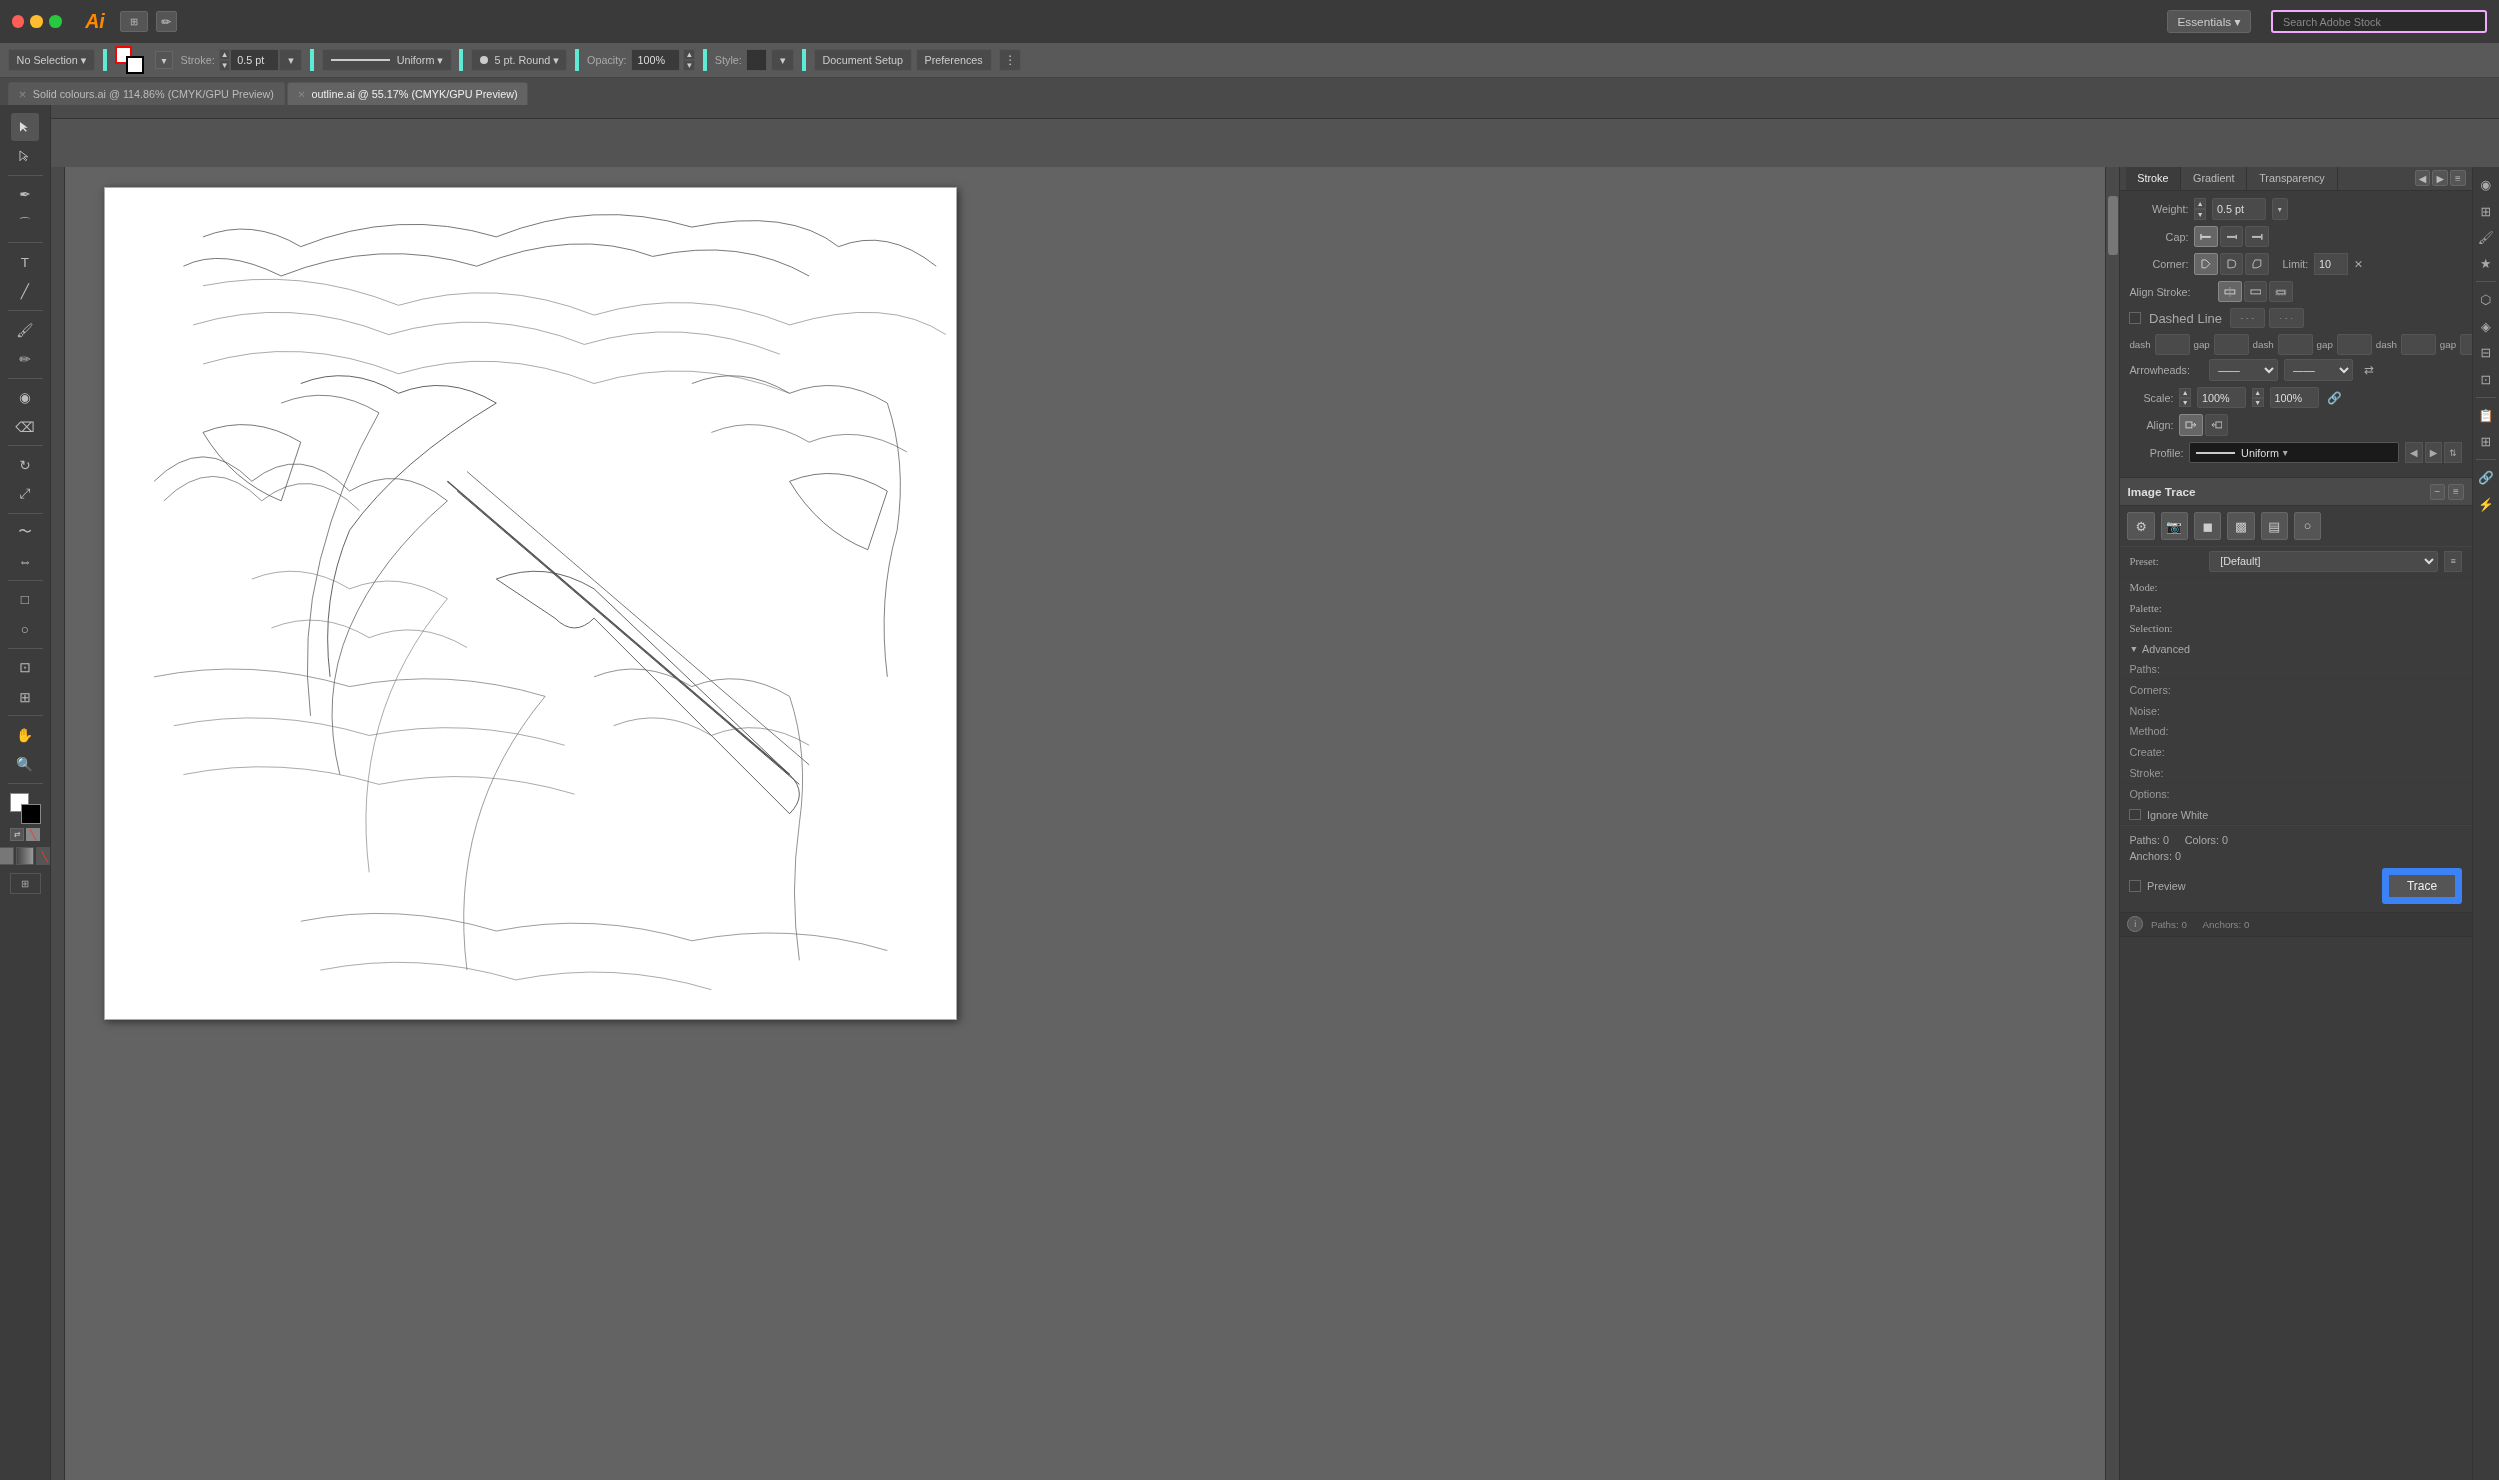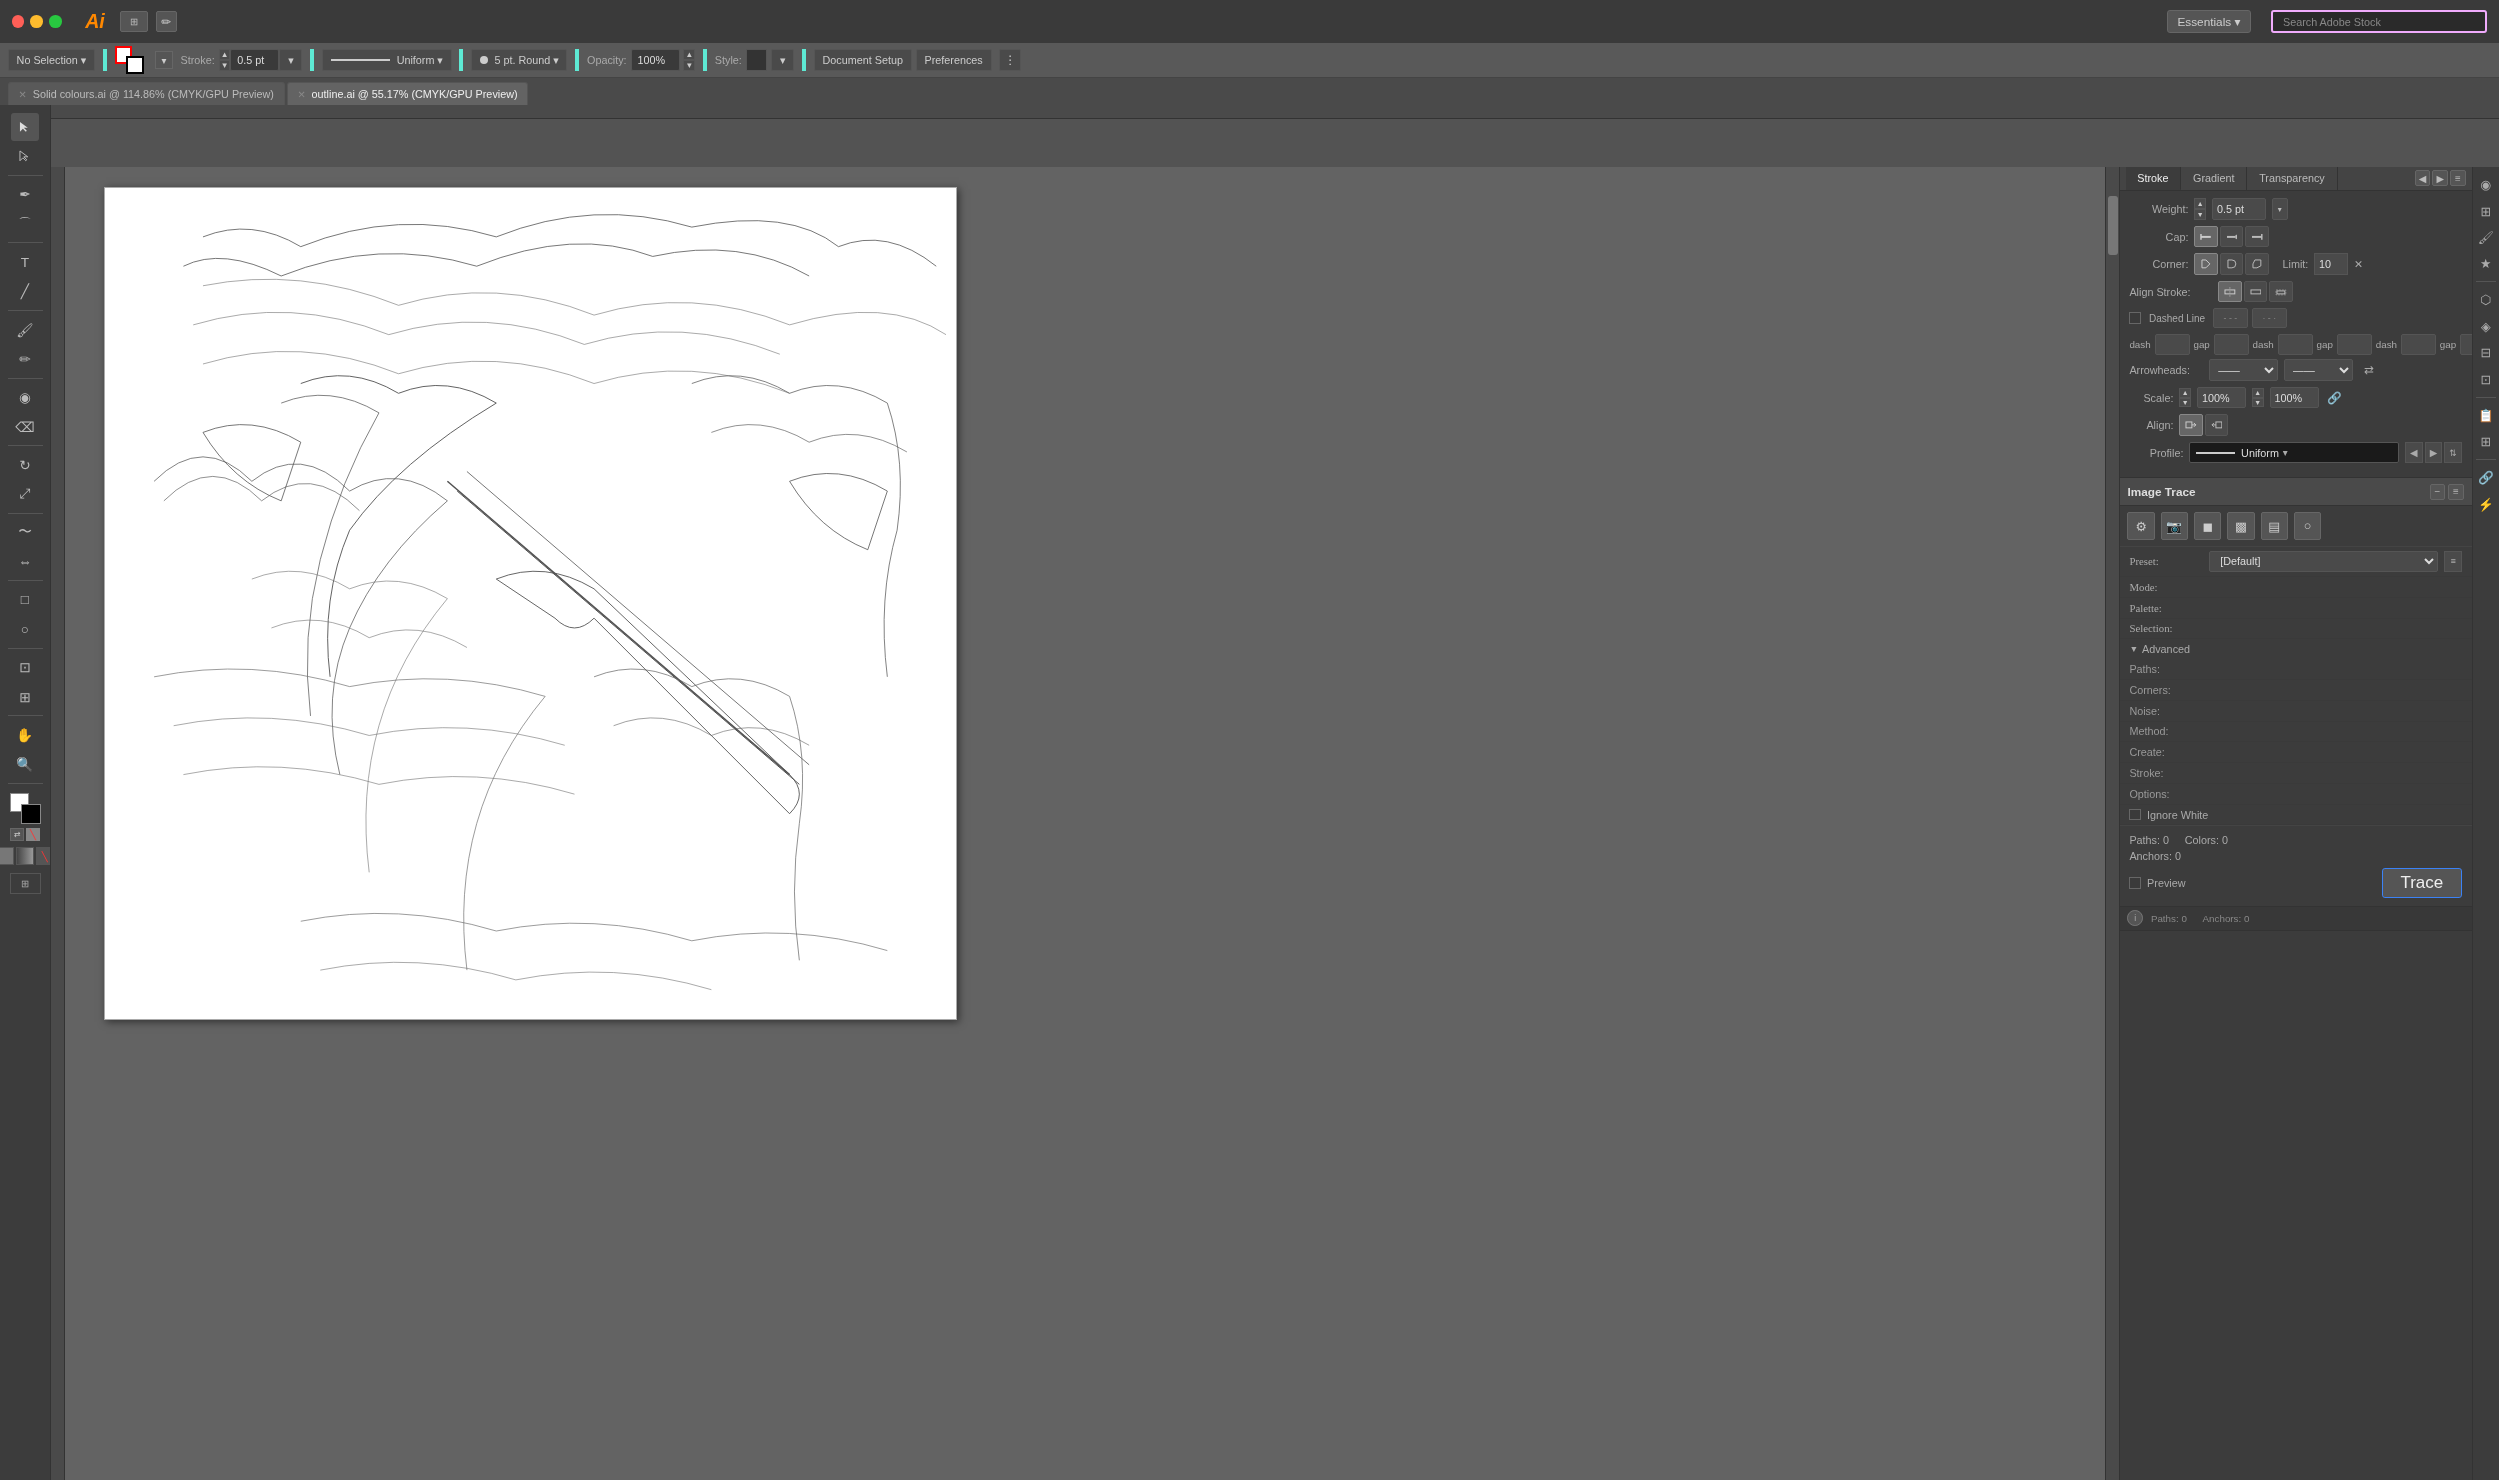--- a/index.html
+++ b/index.html
@@ -821,7 +821,7 @@
 
             <div class="dashed-line-row">
               <div class="checkbox"></div>
-              <span style="color:#aaa;font-size:10px;">Dashed Line</span>
+              <span style="color:#aaa;font-size:13px;">Dashed Line</span>
               <div class="dashed-options">
                 <div class="dash-pattern-btn">- - -</div>
                 <div class="dash-pattern-btn">· - ·</div>

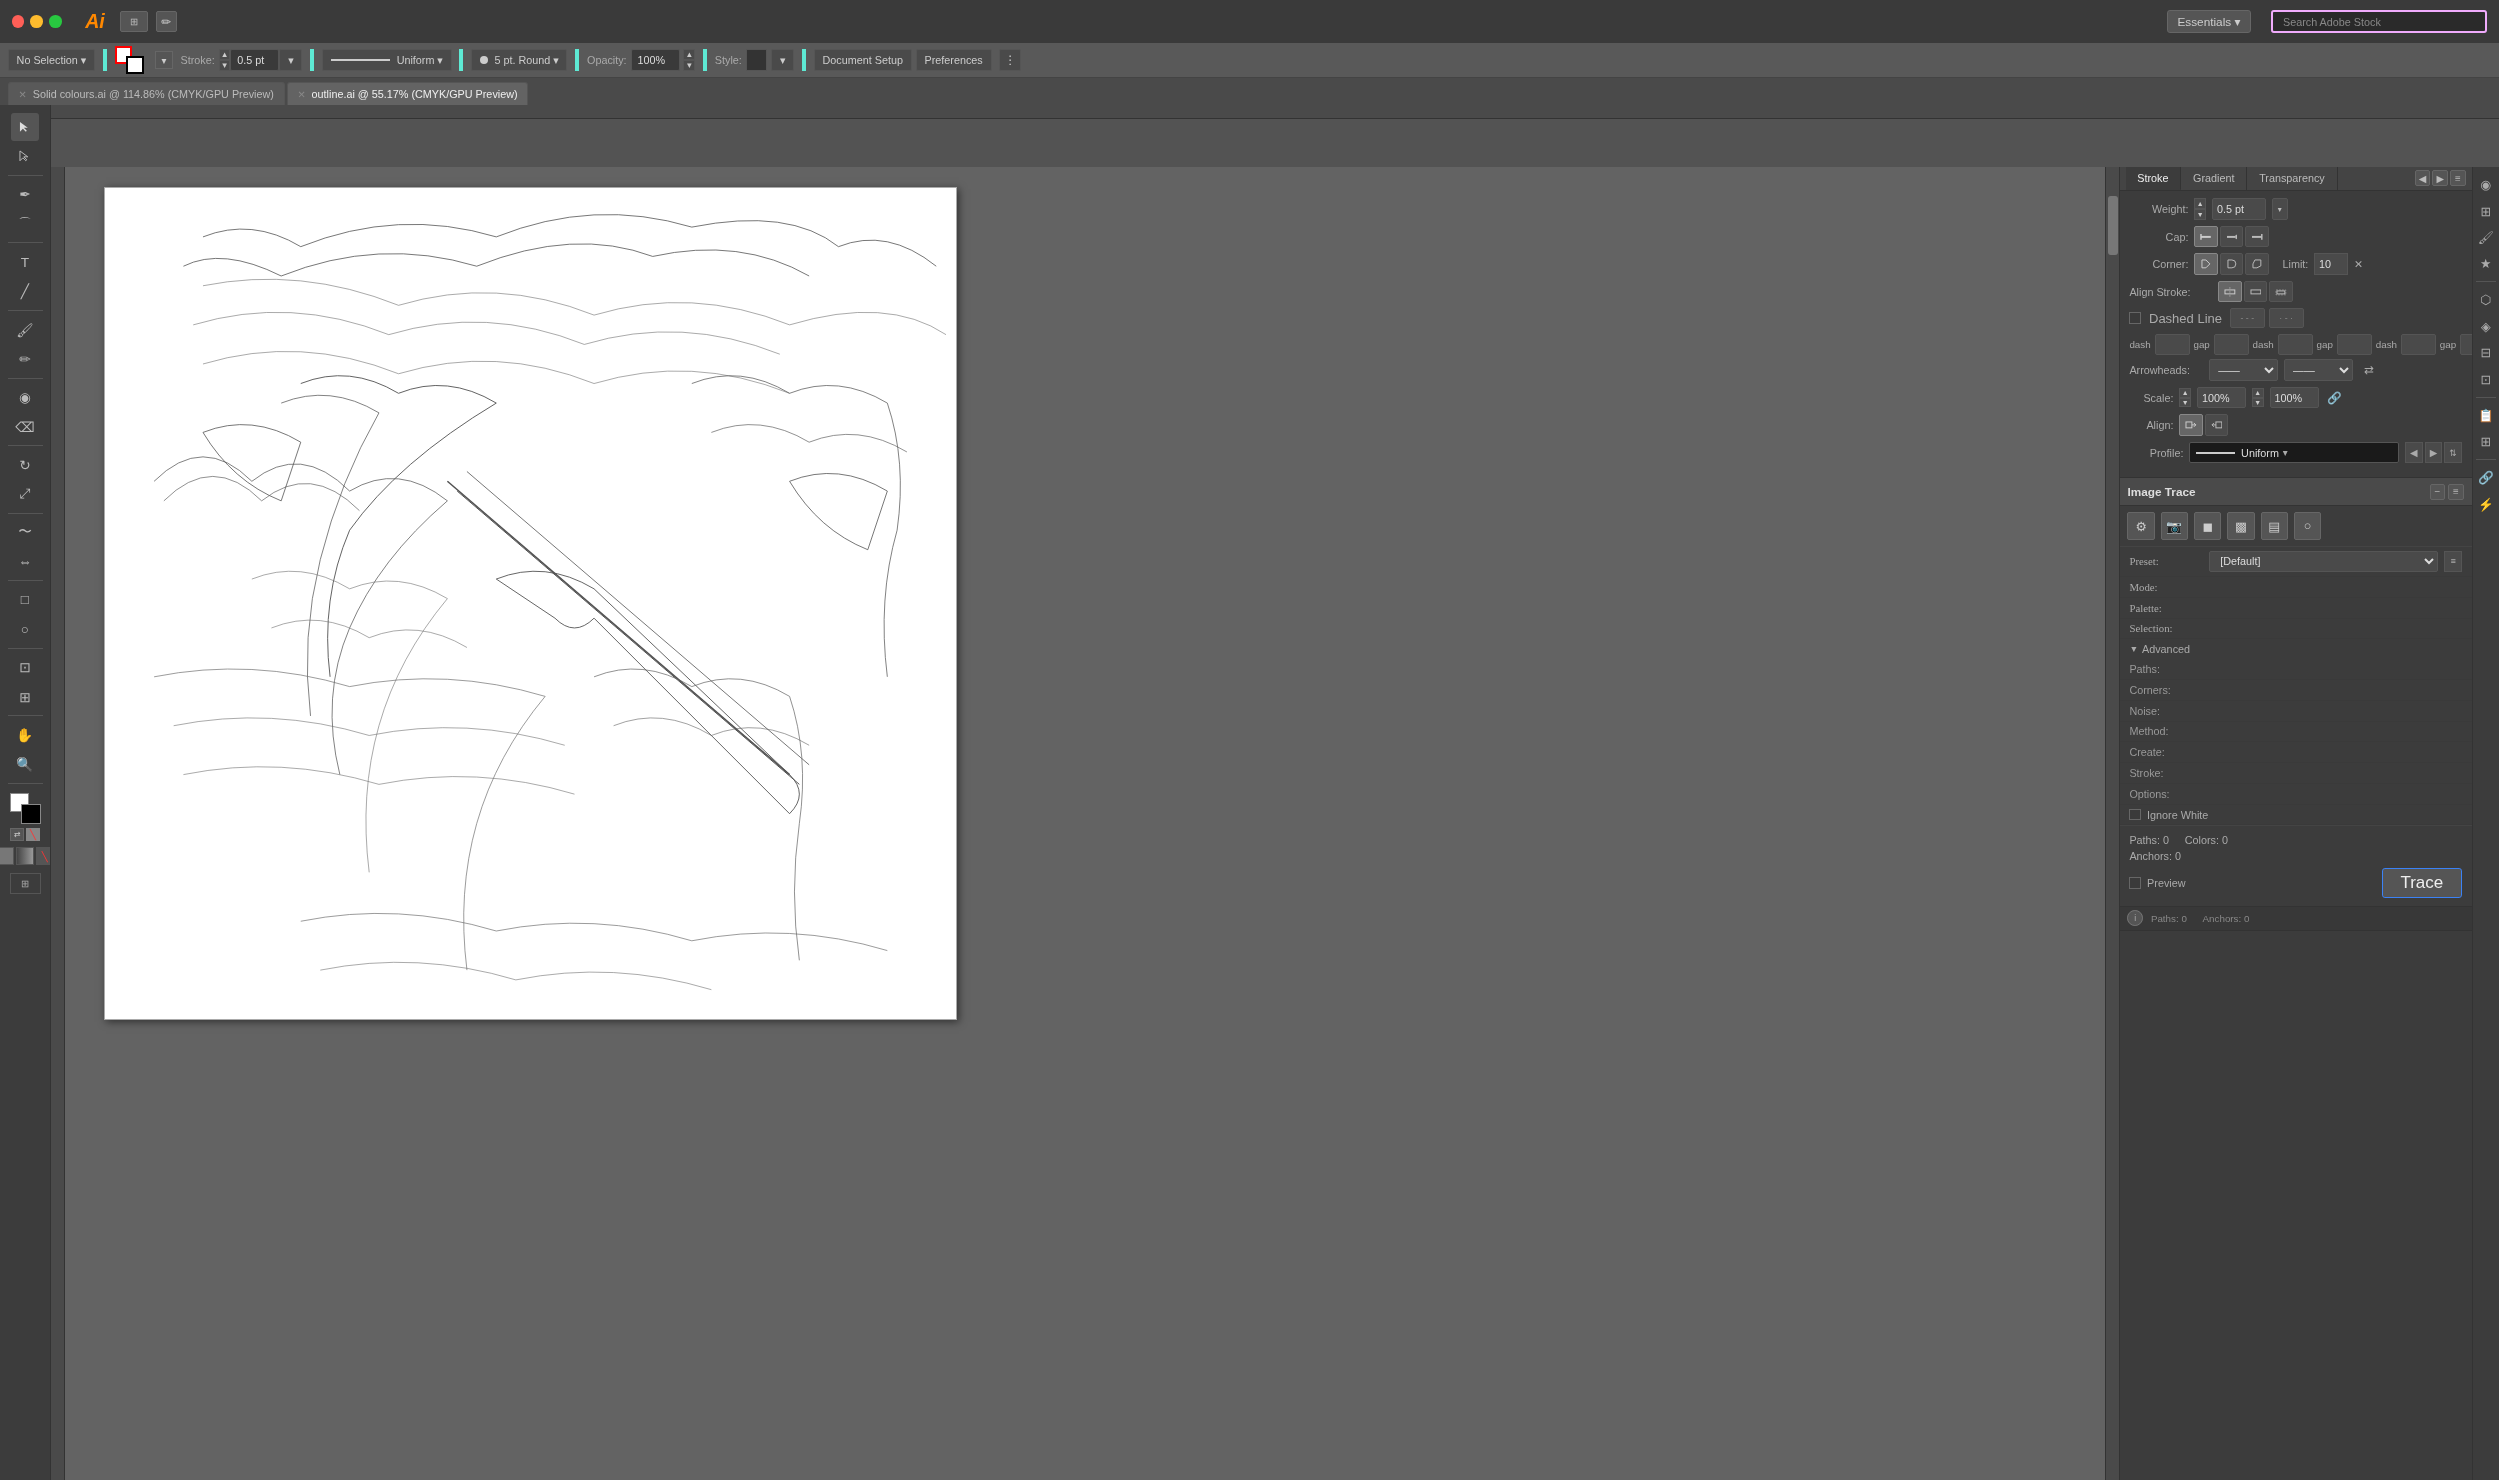--- a/index.html
+++ b/index.html
@@ -445,11 +445,11 @@
     .preview-check { display: flex; align-items: center; gap: 5.9px; }
     .trace-btn {
       background: #555;
-      border: 1px solid #3b82f6;
+      border: 7px solid #3b82f6;
       border-radius: 2.9px;
       color: #eee;
       padding: 3.9px 17.6px;
-      font-size: 17px;
+      font-size: 12px;
     }
 
     

